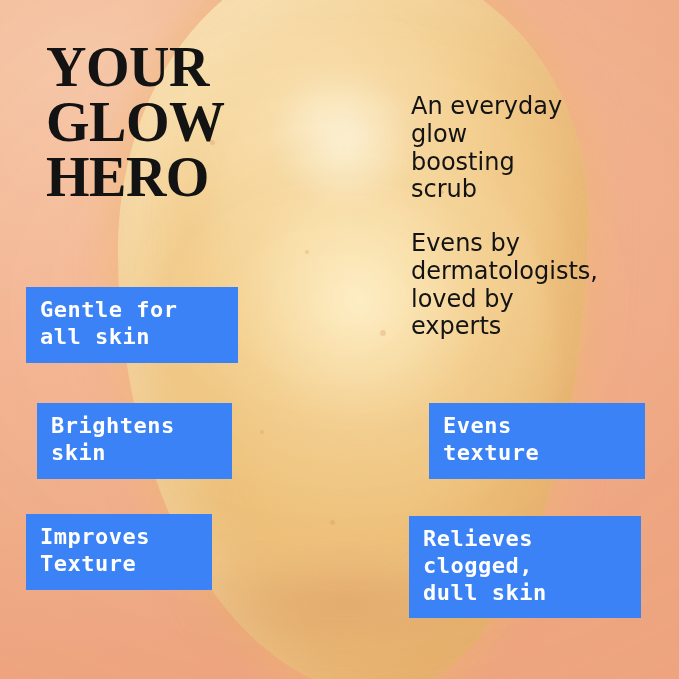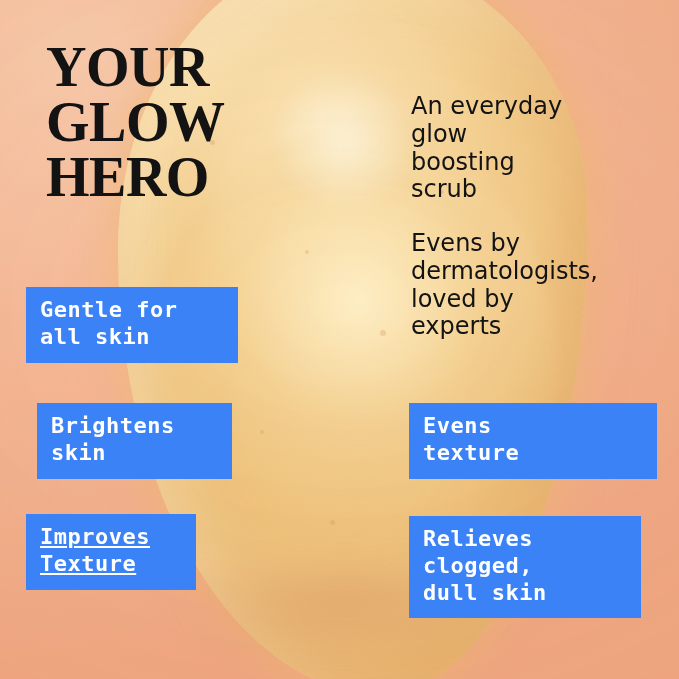--- a/index.html
+++ b/index.html
@@ -144,7 +144,7 @@
   #tag-gentle   { left: 26px;  top: 287px; width: 212px; }
   #tag-bright   { left: 26px;  top: 403px; width: 195px; margin-left: 11px; }
   #tag-improves { left: 26px;  top: 514px; width: 170px; text-decoration: underline; }
-  #tag-evens    { left: 409px; top: 403px; width: 248px; }
+  #tag-evens    { left: 429px; top: 403px; width: 216px; }
   #tag-relieves { left: 409px; top: 516px; width: 232px; }
 </style>
 </head>

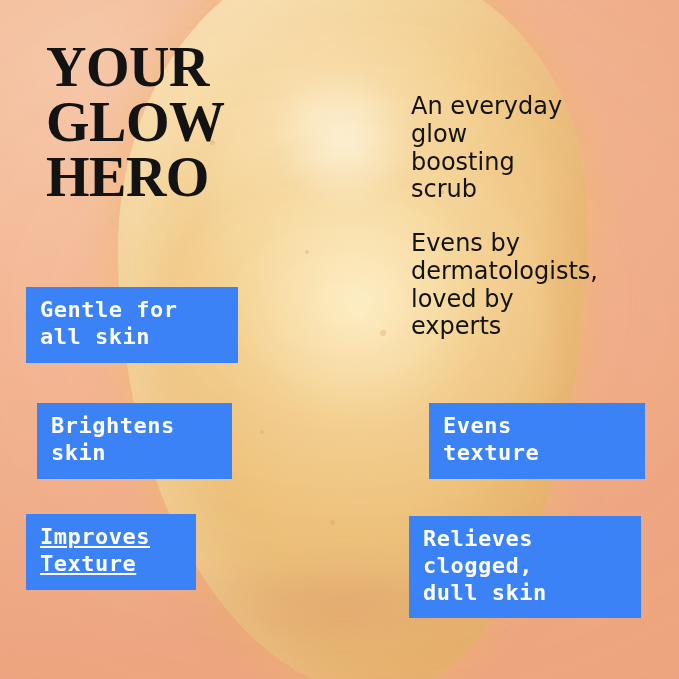--- a/index.html
+++ b/index.html
@@ -143,7 +143,7 @@
 
   #tag-gentle   { left: 26px;  top: 287px; width: 212px; }
   #tag-bright   { left: 26px;  top: 403px; width: 195px; margin-left: 11px; }
-  #tag-improves { left: 26px;  top: 514px; width: 170px; text-decoration: underline; }
+  #tag-improves { left: 26px;  top: 514px; width: 186px; }
   #tag-evens    { left: 429px; top: 403px; width: 216px; }
   #tag-relieves { left: 409px; top: 516px; width: 232px; }
 </style>

